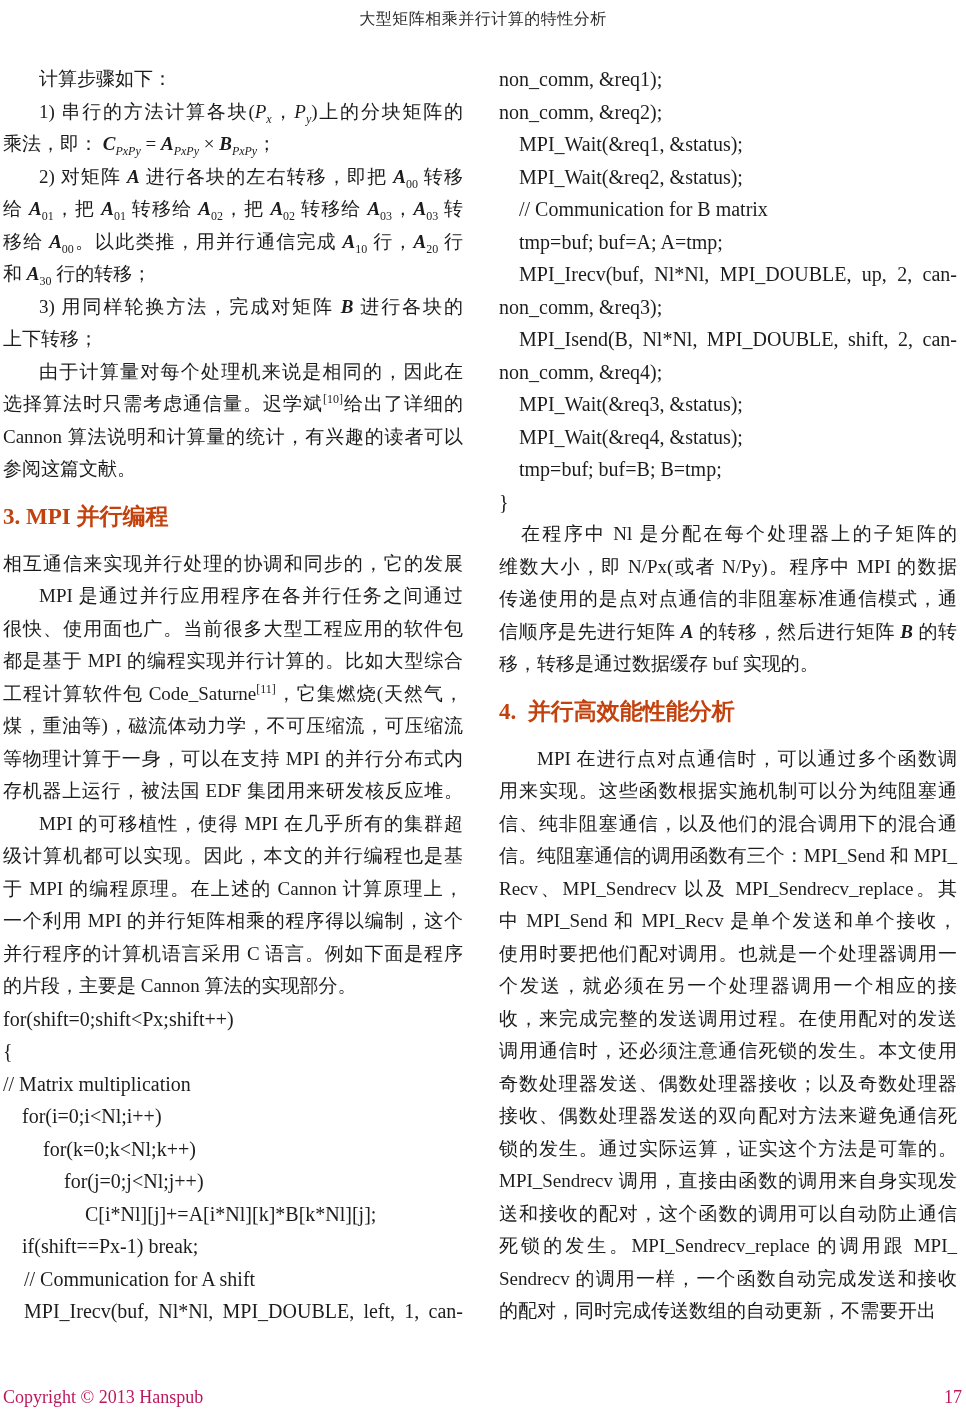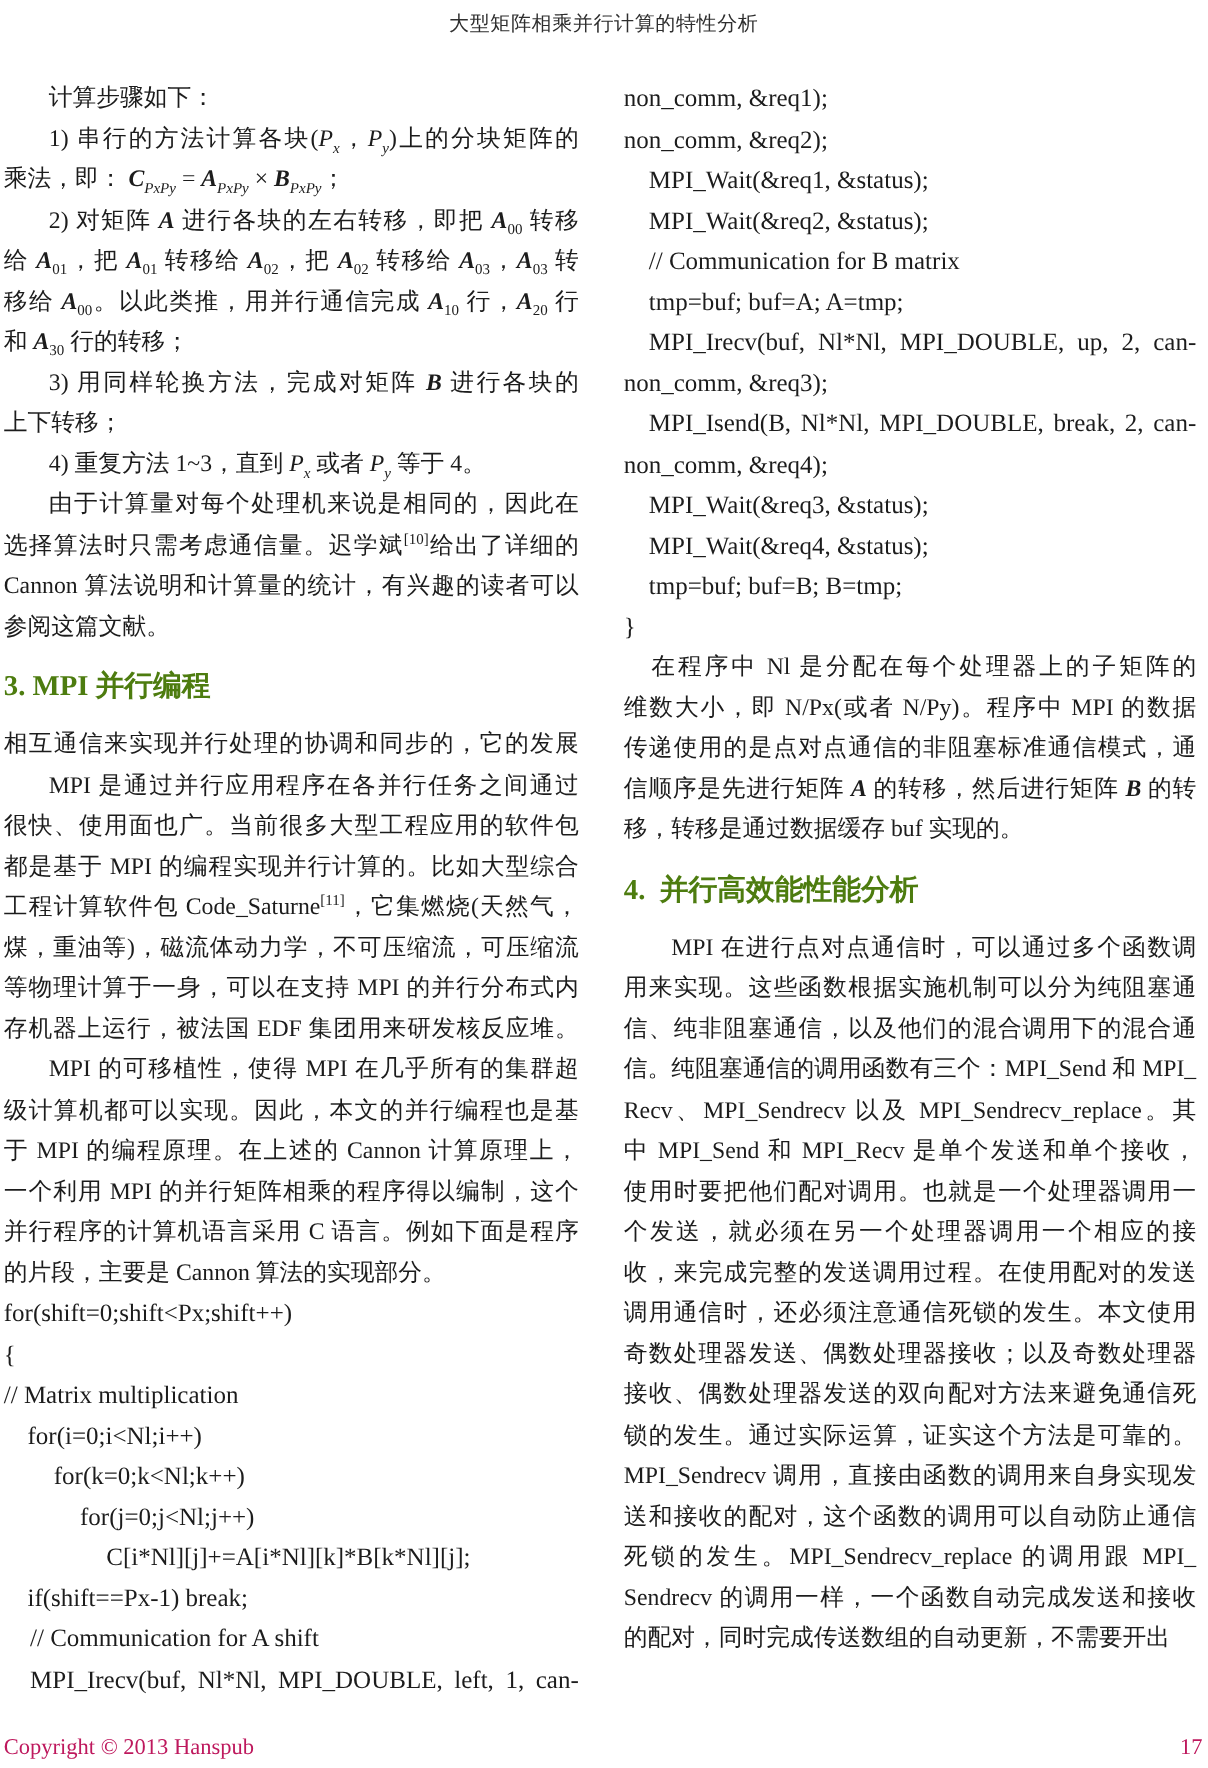--- a/index.html
+++ b/index.html
@@ -95,7 +95,7 @@
         <div class="line code" style="padding-left: 20px;">tmp=buf; buf=A; A=tmp;</div>
         <div class="line code just" style="padding-left: 20px;">MPI_Irecv(buf, Nl*Nl, MPI_DOUBLE, up, 2, can-</div>
         <div class="line code">non_comm, &amp;req3);</div>
-        <div class="line code just" style="padding-left: 20px;">MPI_Isend(B, Nl*Nl, MPI_DOUBLE, break, 2, can-</div>
+        <div class="line code just" style="padding-left: 20px;">MPI_Isend(B, Nl*Nl, MPI_DOUBLE, shift, 2, can-</div>
         <div class="line code">non_comm, &amp;req4);</div>
         <div class="line code" style="padding-left: 20px;">MPI_Wait(&amp;req3, &amp;status);</div>
         <div class="line code" style="padding-left: 20px;">MPI_Wait(&amp;req4, &amp;status);</div>

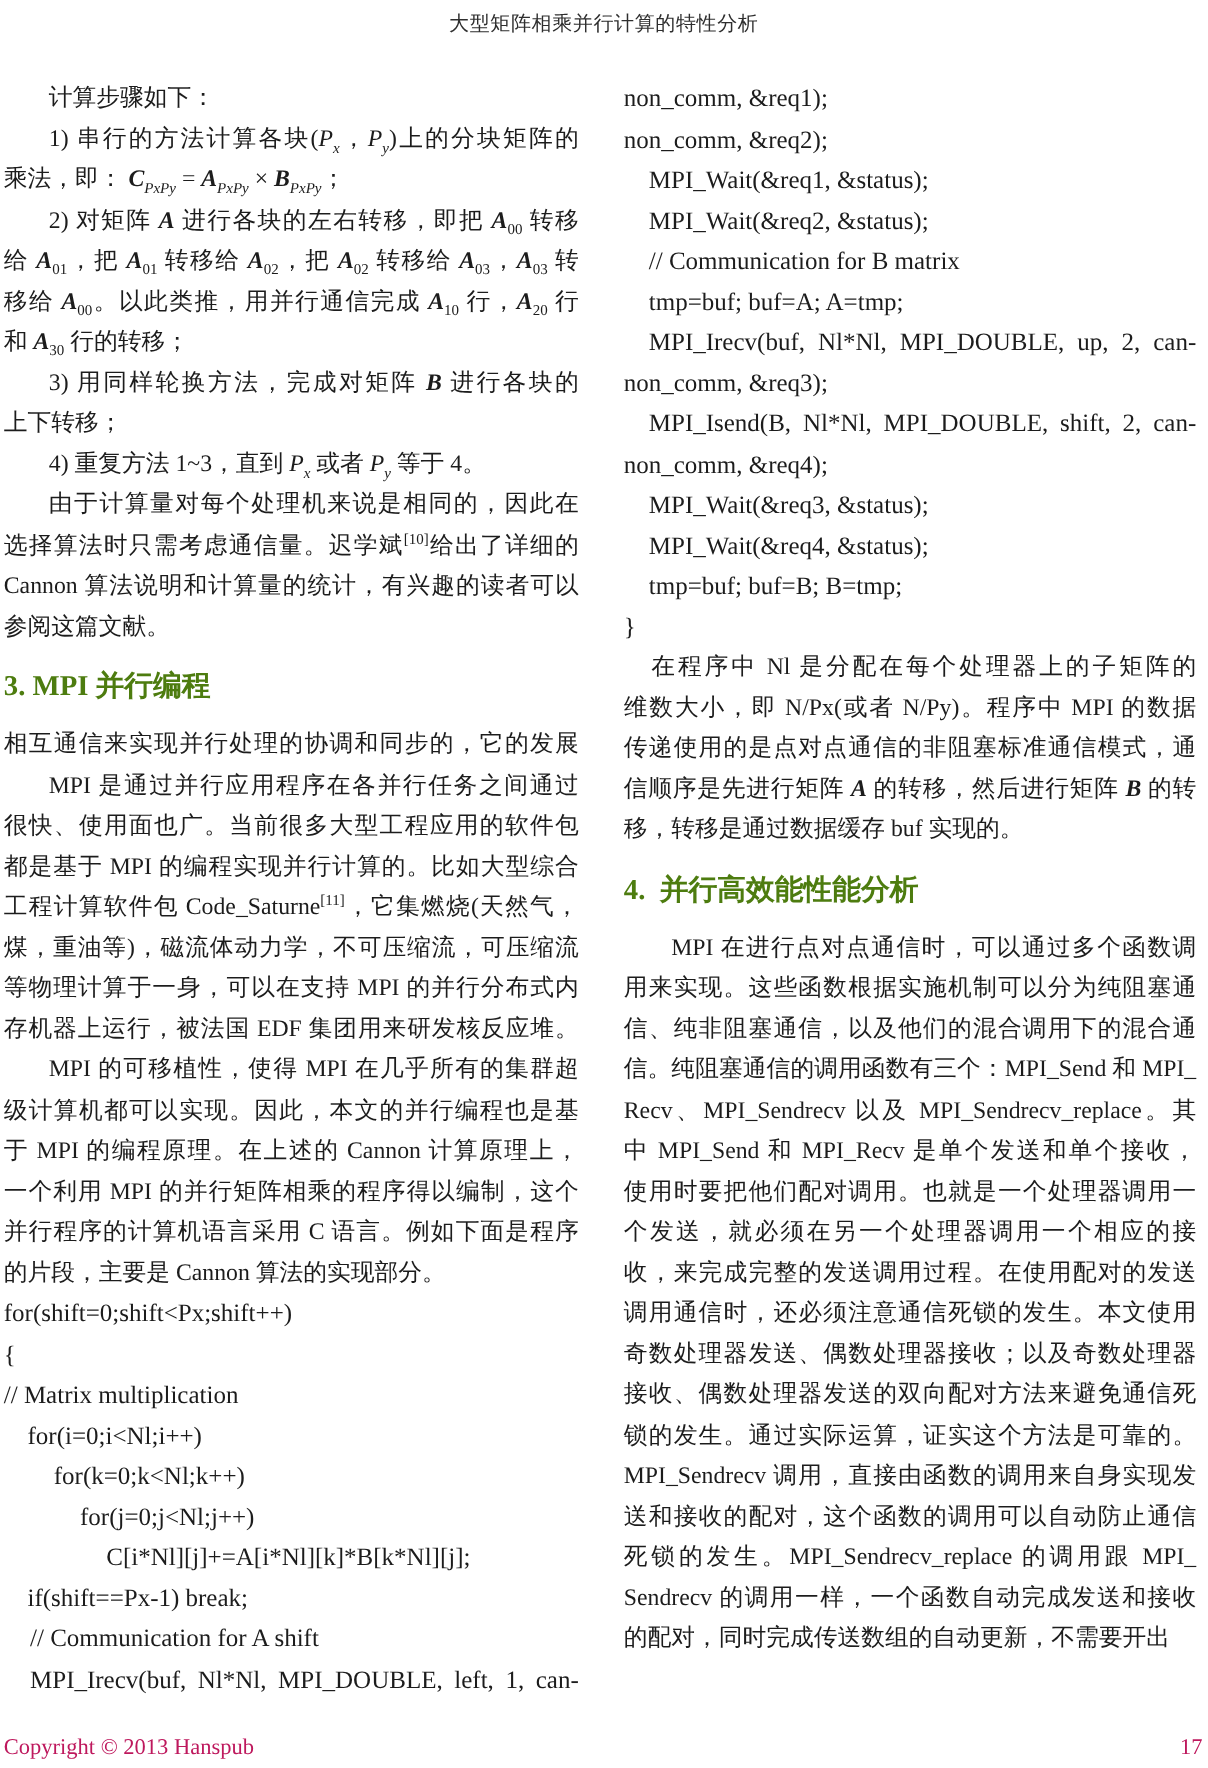--- a/index.html
+++ b/index.html
@@ -55,7 +55,6 @@
         <div class="line body">和 <span class="s-bi">A</span><span class="s-sub">30</span> 行的转移；</div>
         <div class="line body just" style="padding-left: 36px;">3)  用同样轮换方法，完成对矩阵 <span class="s-bi">B</span> 进行各块的</div>
         <div class="line body">上下转移；</div>
-        <div class="line body" style="padding-left: 36px;">4)  重复方法 1~3，直到 <span class="s-i">P</span><span class="s-isub">x</span> 或者 <span class="s-i">P</span><span class="s-isub">y</span> 等于 4。</div>
         <div class="line body just" style="padding-left: 36px;">由于计算量对每个处理机来说是相同的，因此在</div>
         <div class="line body just">选择算法时只需考虑通信量。迟学斌<span class="s-sup">[10]</span>给出了详细的</div>
         <div class="line body just">Cannon 算法说明和计算量的统计，有兴趣的读者可以</div>

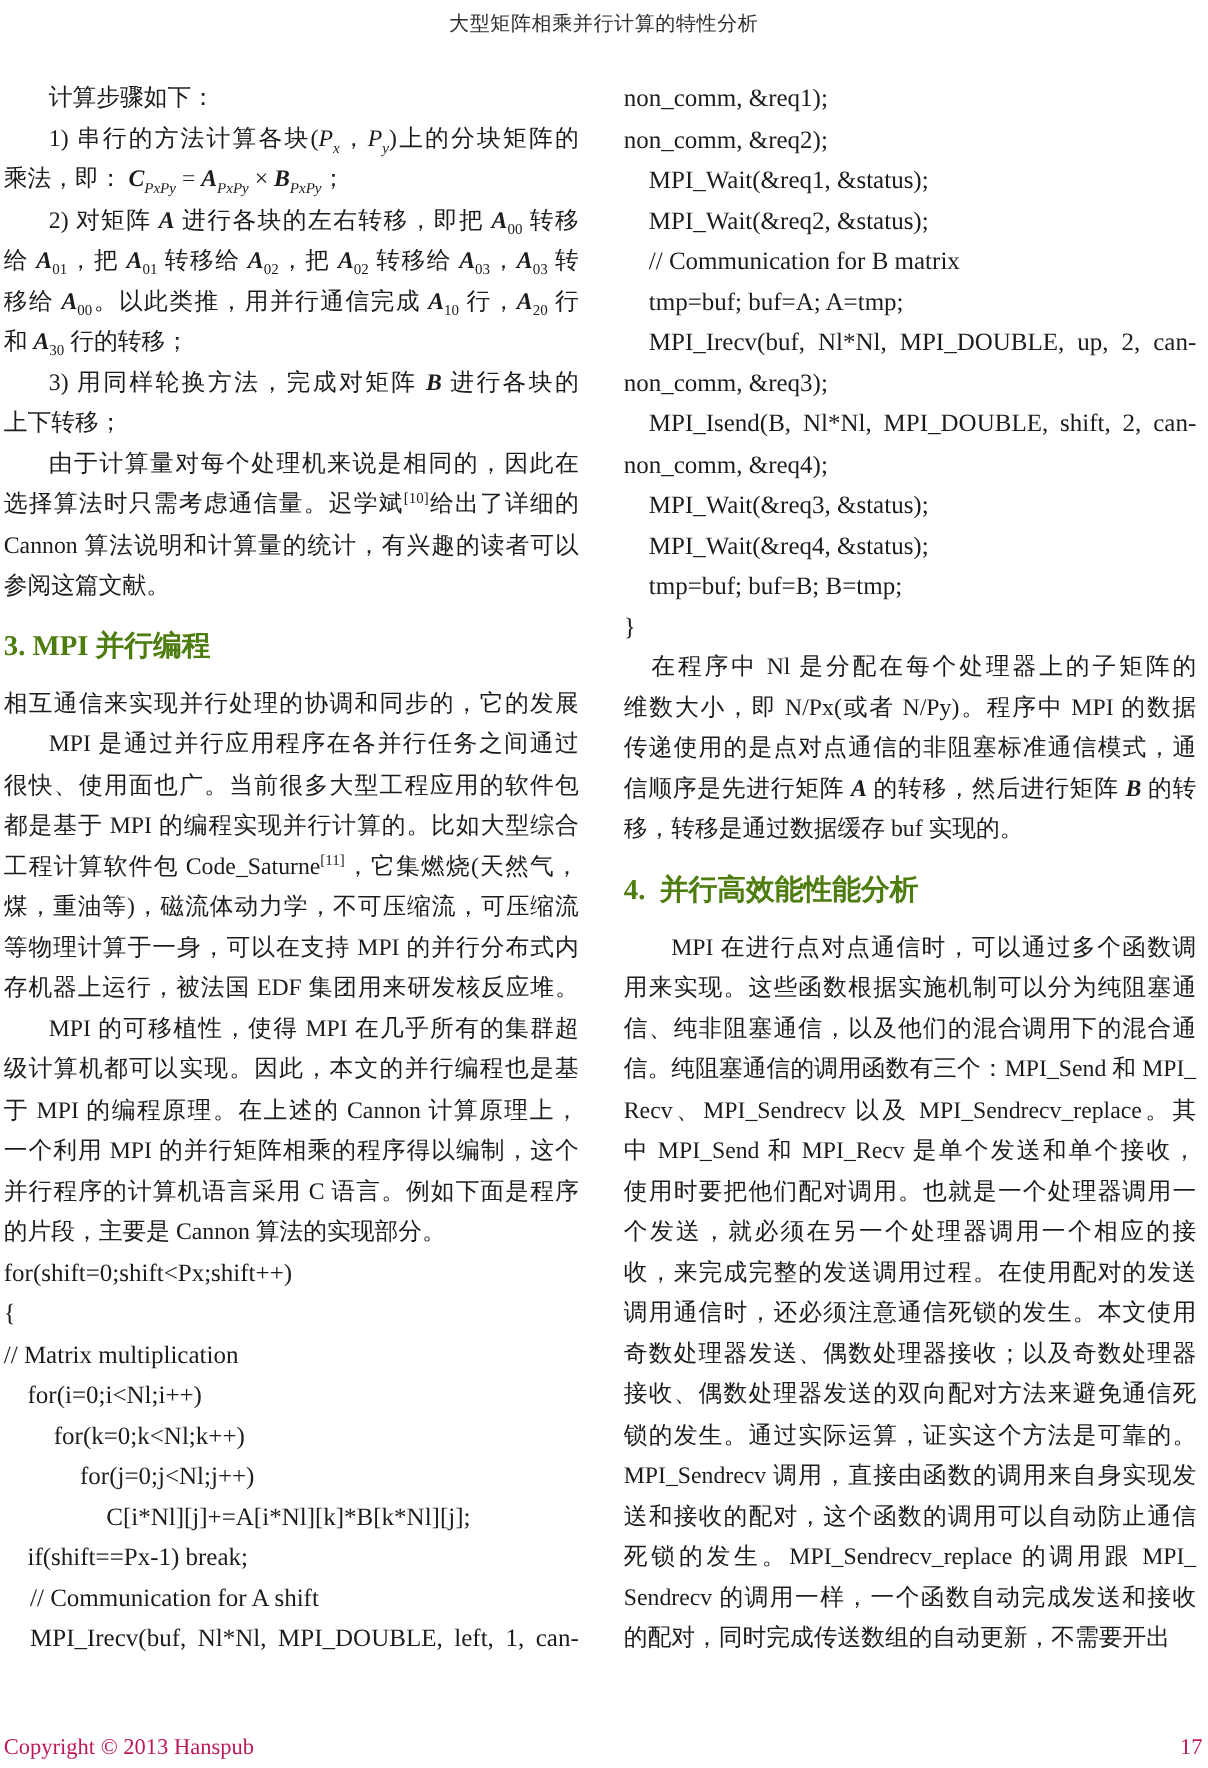--- a/index.html
+++ b/index.html
@@ -24,7 +24,7 @@
   .code{font-size:20px;}
   .heading{
     font-size:23px;font-weight:bold;height:38px;line-height:38px;
-    margin:12px 0 12px 0;color:#4d7c0f;
+    margin:12px 0 12px 0;color:#c2410c;
     font-family:"Liberation Serif","DejaVu Serif",serif;
   }
   .s-bi{font-weight:bold;font-style:italic;}

